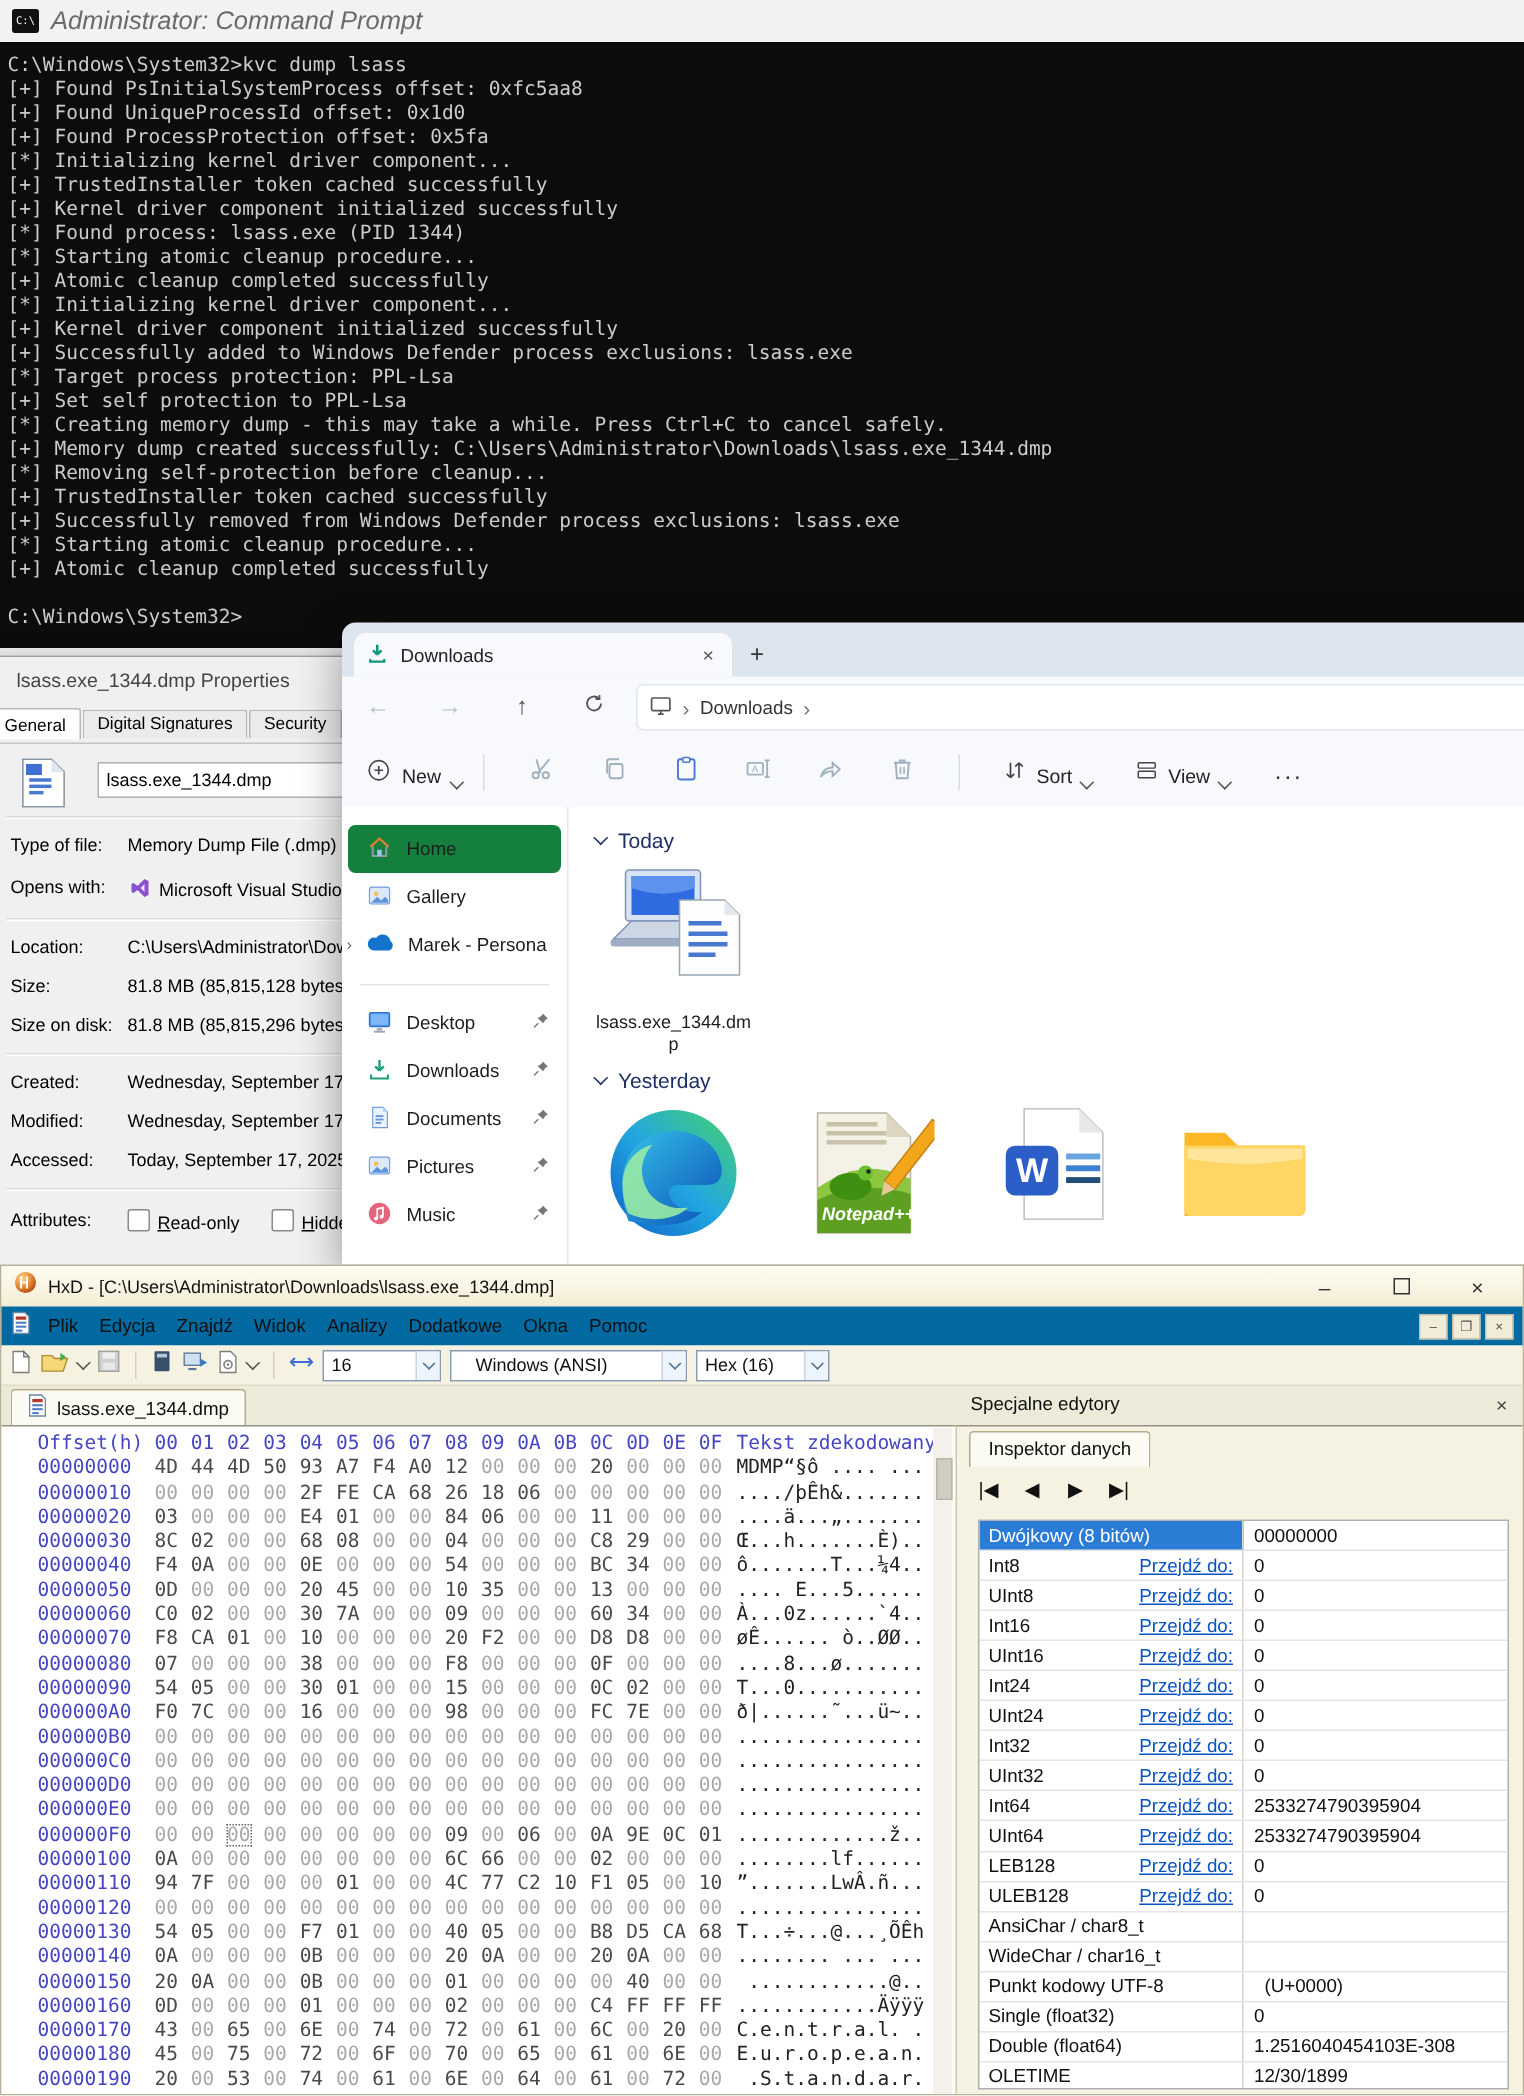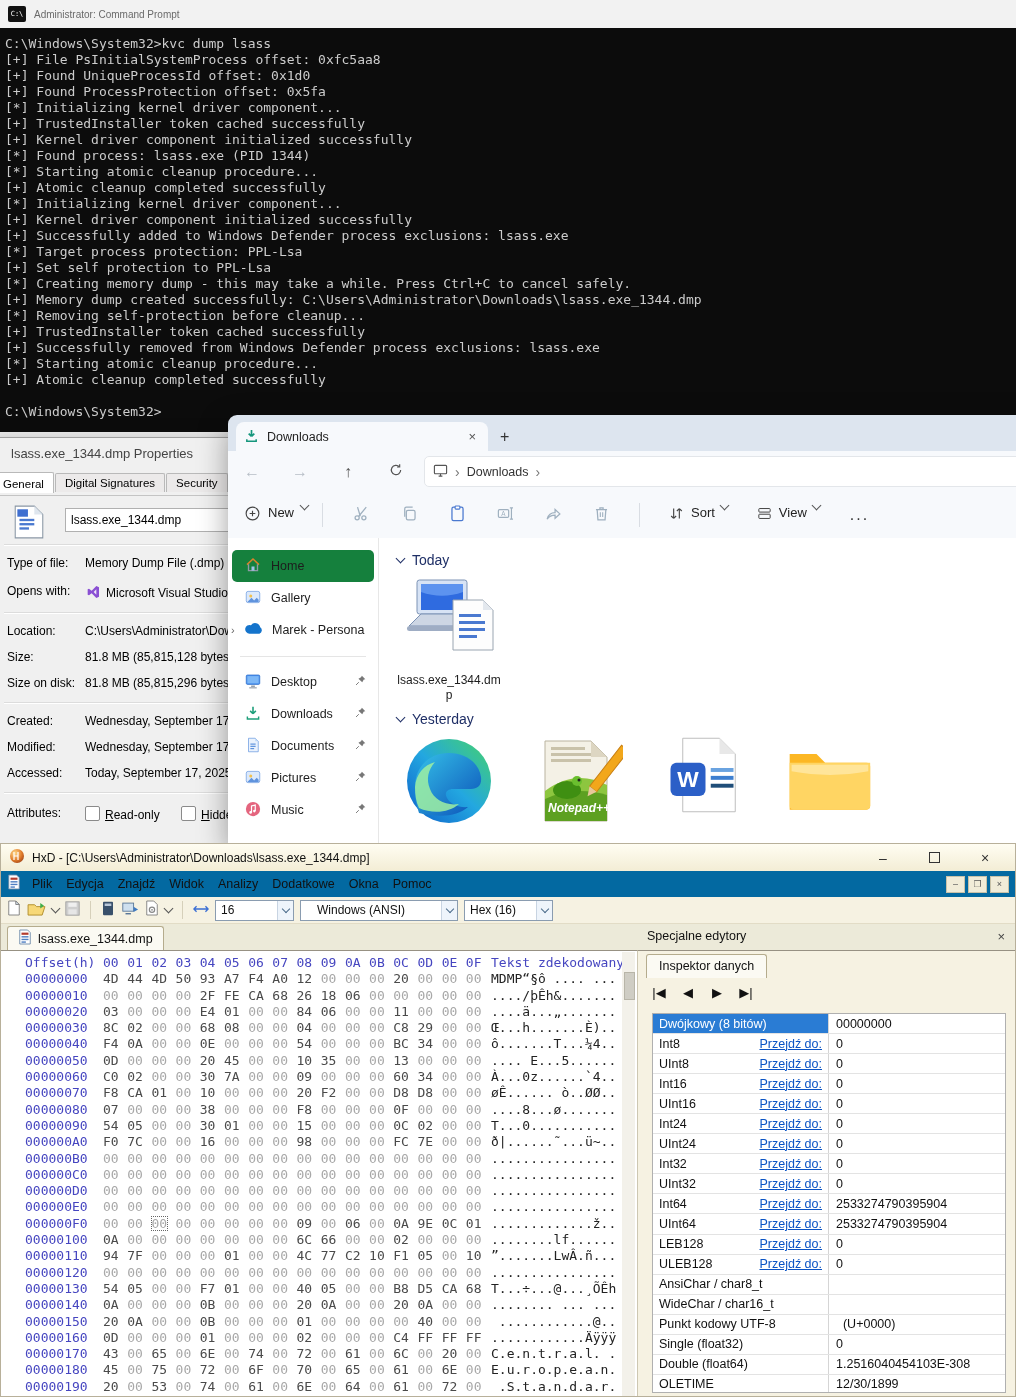--- a/index.html
+++ b/index.html
@@ -9,7 +9,7 @@
   #console-win{position:absolute;left:0;top:0;width:1016px;height:432px;background:#0c0c0c;z-index:1;}
   #console-title{height:28px;background:#f2f2f2;display:flex;align-items:center;padding-left:8px;gap:8px;}
   #console-title .cmdico{width:18px;height:16px;background:#111;border-radius:2px;color:#fff;font-size:7px;line-height:16px;text-align:center;font-family:"DejaVu Sans Mono",monospace;}
-  #console-title .ttl{color:#6a6a6a;font-size:10px;}
+  #console-title .ttl{color:#6a6a6a;font-size:17px;font-style:italic;}
   #console-body{padding:8px 0 0 5px;}
   .cline{font-family:"DejaVu Sans Mono","Liberation Mono",monospace;font-size:13px;line-height:16px;color:#cccccc;white-space:pre;}
 

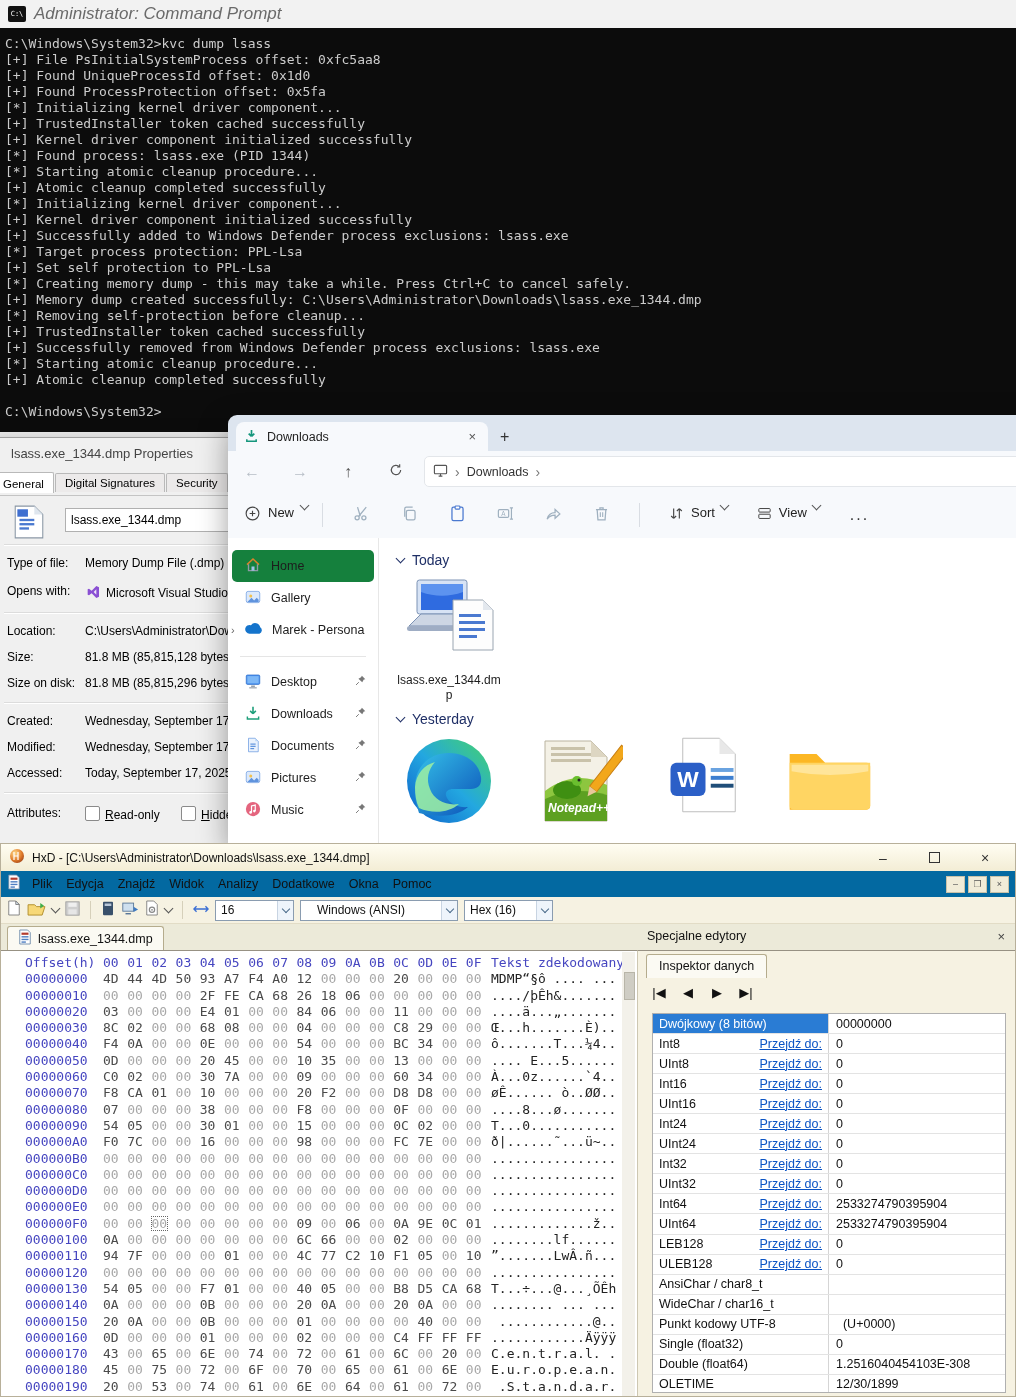--- a/index.html
+++ b/index.html
@@ -125,7 +125,7 @@
     </div>
     <div id="console-body">
         <div class="cline">C:\Windows\System32&gt;kvc dump lsass</div>
-        <div class="cline">[+] File PsInitialSystemProcess offset: 0xfc5aa8</div>
+        <div class="cline">[+] Found PsInitialSystemProcess offset: 0xfc5aa8</div>
         <div class="cline">[+] Found UniqueProcessId offset: 0x1d0</div>
         <div class="cline">[+] Found ProcessProtection offset: 0x5fa</div>
         <div class="cline">[*] Initializing kernel driver component...</div>

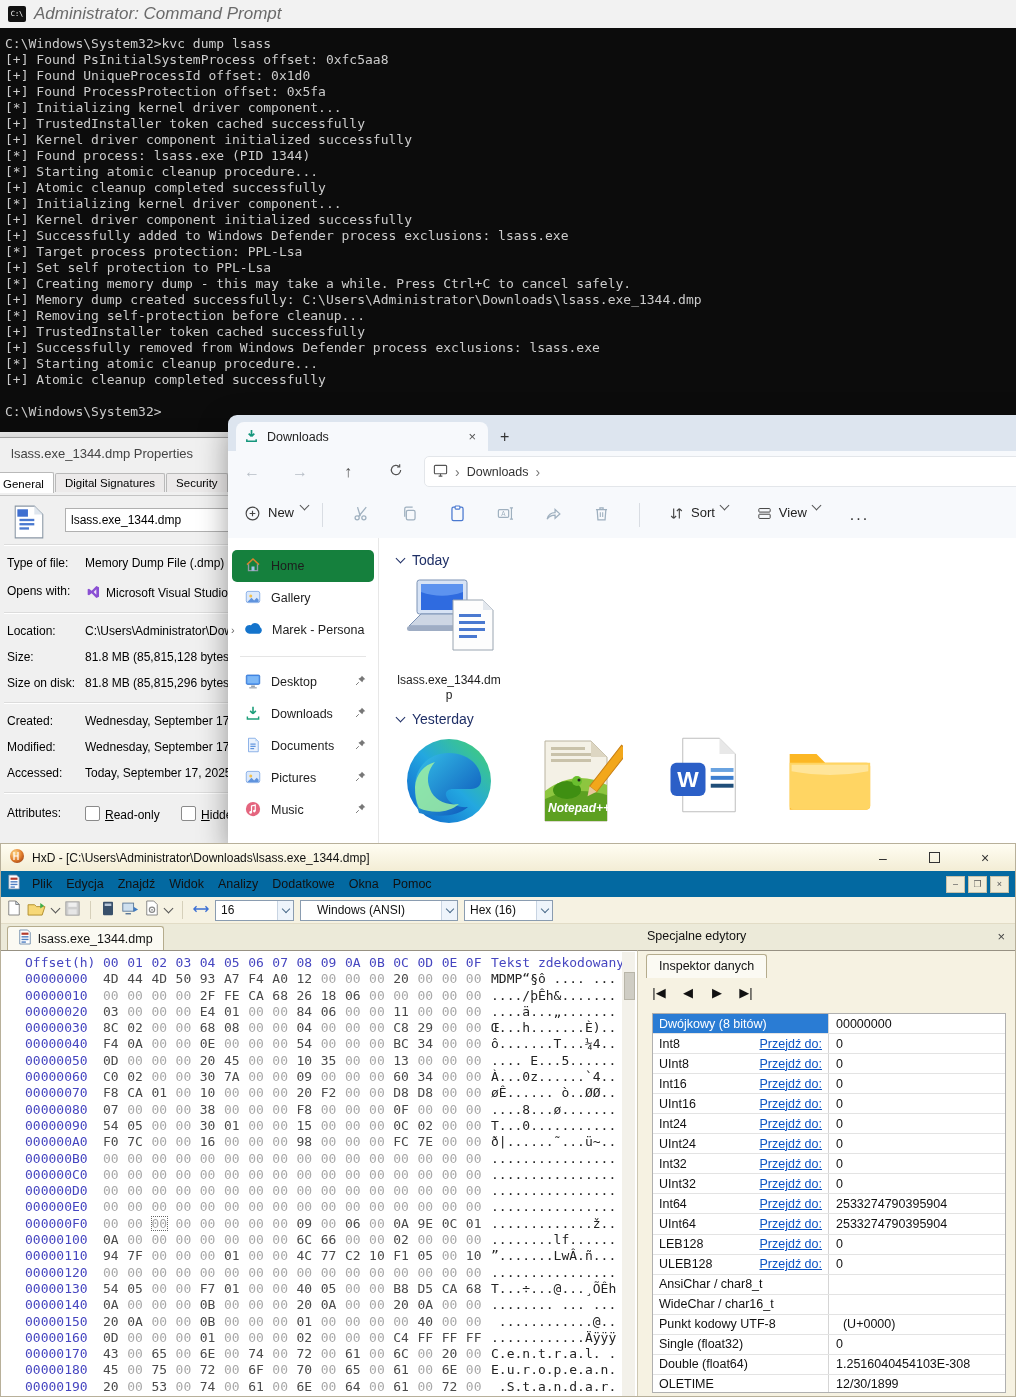--- a/index.html
+++ b/index.html
@@ -45,7 +45,7 @@
   #exp-address{margin-left:4px;width:586px;height:29px;background:#fff;border:1px solid #e3e6ea;border-radius:5px;display:flex;align-items:center;padding:0 8px;gap:7px;font-size:12.5px;color:#333;}
   .crumb-sep{color:#777;font-size:14px;}
   #exp-toolbar{height:46px;background:#f7f9fc;border-bottom:1px solid #e4e7ec;display:flex;align-items:center;}
-  #btn-new{display:flex;align-items:flex-start;gap:7px;margin-left:16px;font-size:13px;color:#222;}
+  #btn-new{display:flex;align-items:flex-end;gap:7px;margin-left:16px;font-size:13px;color:#222;}
   .tsep{width:1px;height:24px;background:#d9dde3;margin:0 14px;}
   .tico{width:48px;display:flex;justify-content:center;align-items:center;}
   .tbtn{display:flex;align-items:flex-start;gap:6px;font-size:13px;color:#222;margin:0 14px;}

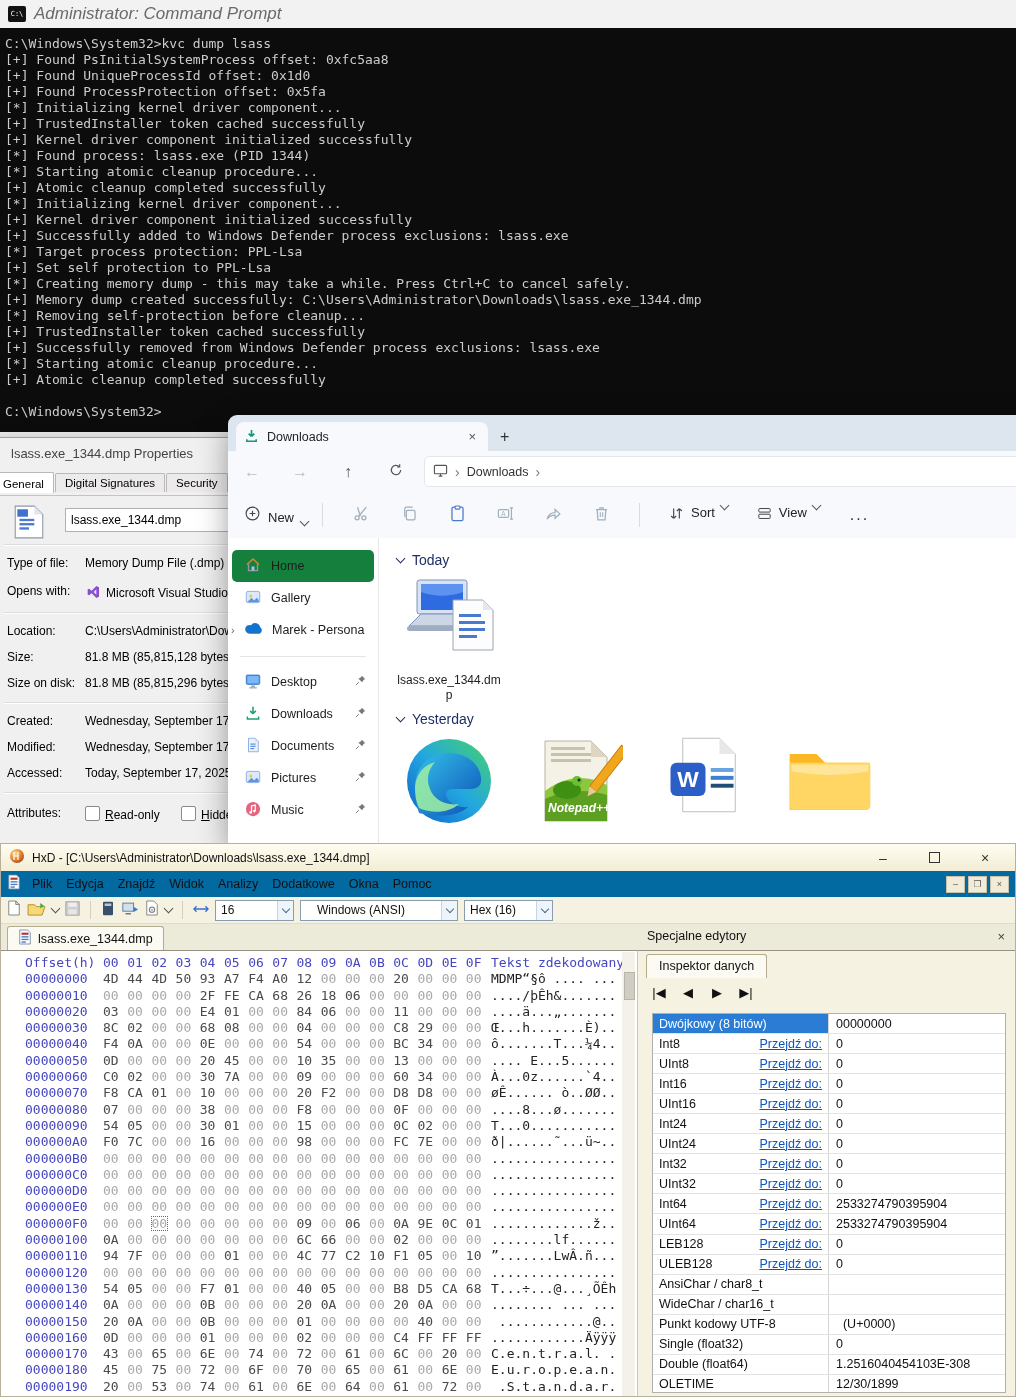--- a/index.html
+++ b/index.html
@@ -48,7 +48,7 @@
   #btn-new{display:flex;align-items:flex-end;gap:7px;margin-left:16px;font-size:13px;color:#222;}
   .tsep{width:1px;height:24px;background:#d9dde3;margin:0 14px;}
   .tico{width:48px;display:flex;justify-content:center;align-items:center;}
-  .tbtn{display:flex;align-items:flex-start;gap:6px;font-size:13px;color:#222;margin:0 14px;}
+  .tbtn{display:flex;align-items:flex-end;gap:6px;font-size:13px;color:#222;margin:0 14px;}
   .chev{display:inline-block;width:6px;height:6px;border-right:1.4px solid #555;border-bottom:1.4px solid #555;transform:rotate(45deg);margin-top:-3px;}
   #exp-more{font-size:16px;color:#333;margin-left:16px;letter-spacing:2px;}
   #exp-body{position:absolute;top:123px;bottom:0;left:0;right:0;background:#fff;display:flex;}

